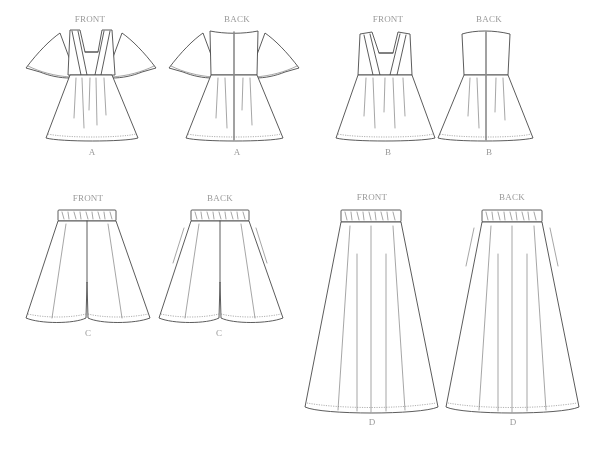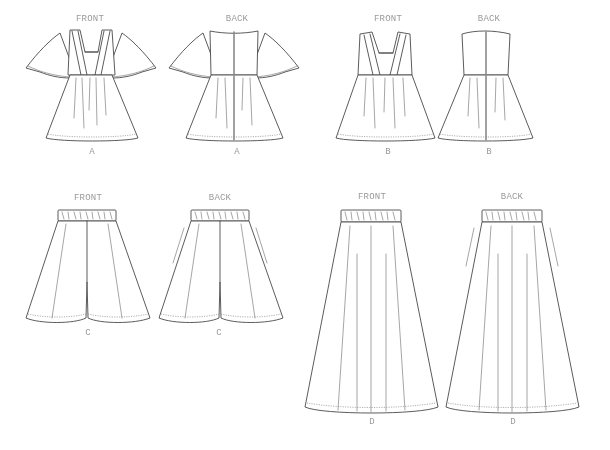--- a/index.html
+++ b/index.html
@@ -5,7 +5,7 @@
   html, body { margin:0; padding:0; background:#ffffff; }
   body { width:610px; height:450px; position:relative; overflow:hidden; font-family:"Liberation Sans", sans-serif; }
   .view { position:absolute; }
-  .lbl { position:absolute; font-family:Liberation Mono, monospace; font-size:9px; color:#9a9a9a; text-align:right; letter-spacing:0.2px; transform:translateX(-50%); white-space:nowrap; }
+  .lbl { position:absolute; font-family:Liberation Serif, serif; font-size:9px; color:#9a9a9a; text-align:right; letter-spacing:0.2px; transform:translateX(-50%); white-space:nowrap; }
   svg { position:absolute; left:0; top:0; }
   .ln { fill:none; stroke:#4a4a4a; stroke-width:0.9; stroke-linejoin:round; stroke-linecap:round; }
   .fl { fill:#ffffff; stroke:#4a4a4a; stroke-width:0.9; stroke-linejoin:round; }

